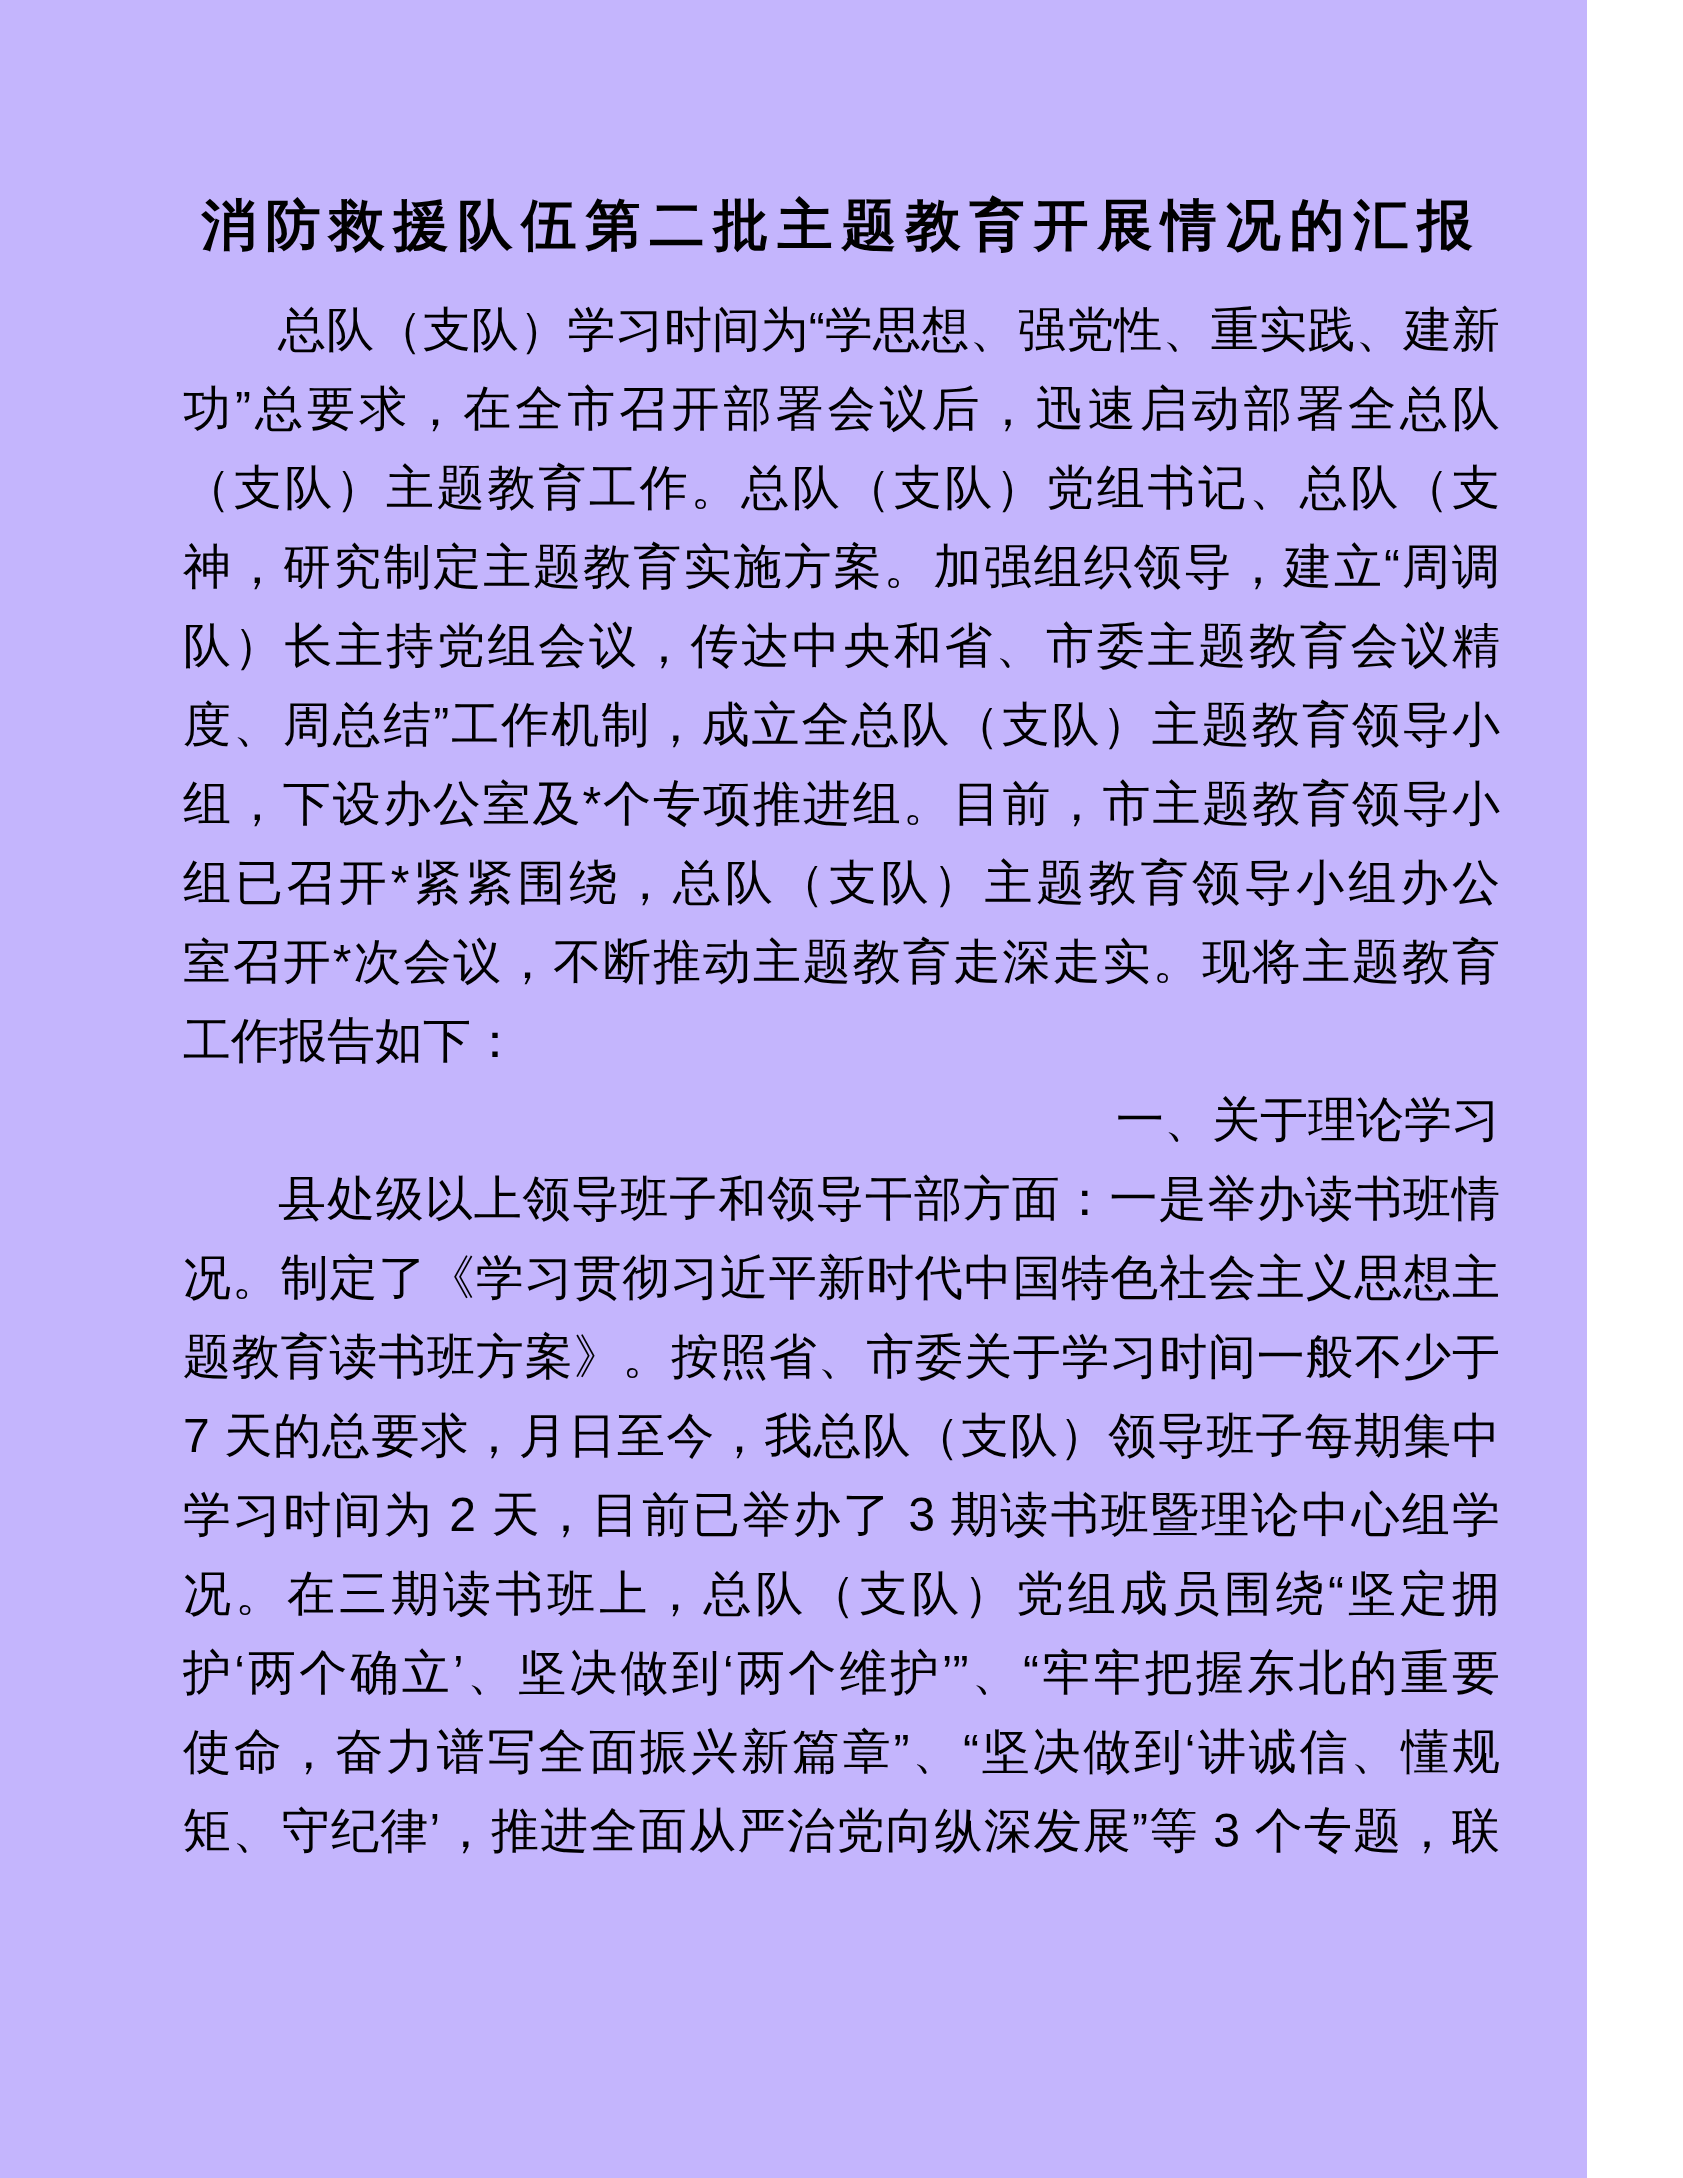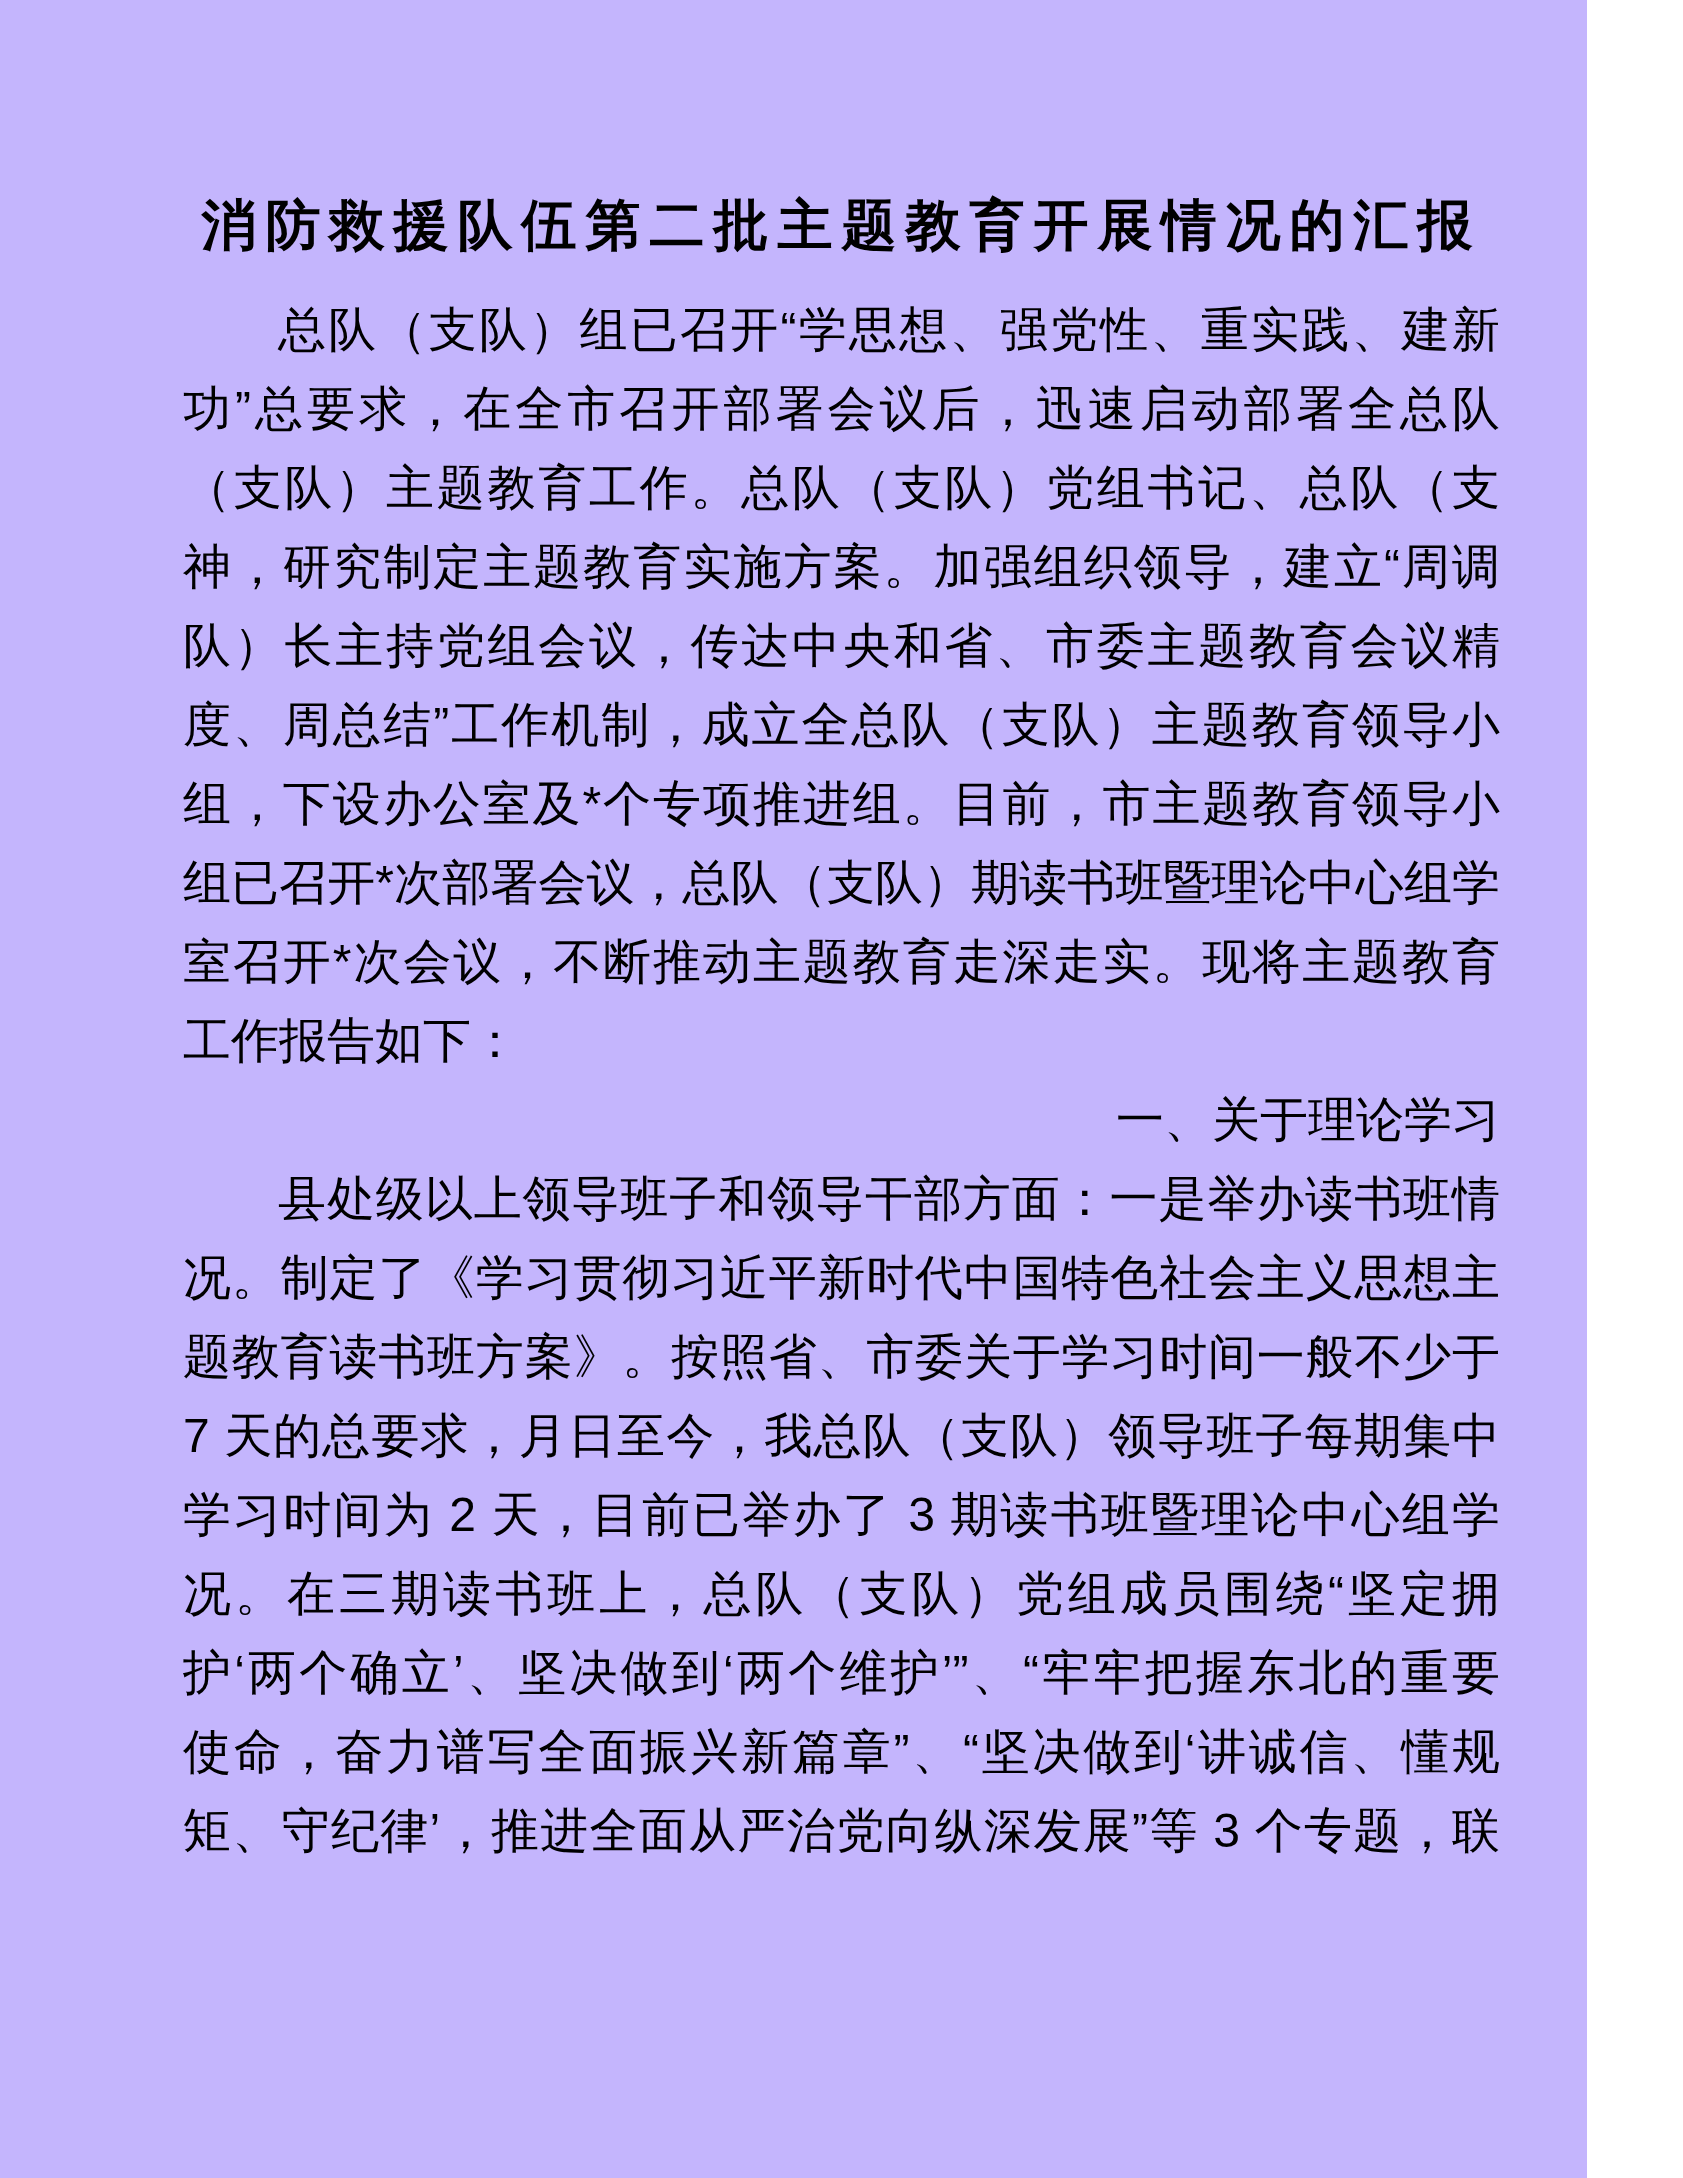--- a/index.html
+++ b/index.html
@@ -49,7 +49,7 @@
   <div class="content">
     <h1 class="doc-title">消防救援队伍第二批主题教育开展情况的汇报</h1>
     <div class="body-lines">
-        <div class="line justify indent">总队（支队）组已召开“学思想、强党性、重实践、建新</div>
+        <div class="line justify indent">总队（支队）学习时间为“学思想、强党性、重实践、建新</div>
         <div class="line justify">功”总要求，在全市召开部署会议后，迅速启动部署全总队</div>
         <div class="line justify">（支队）主题教育工作。总队（支队）党组书记、总队（支</div>
         <div class="line justify">神，研究制定主题教育实施方案。加强组织领导，建立“周调</div>

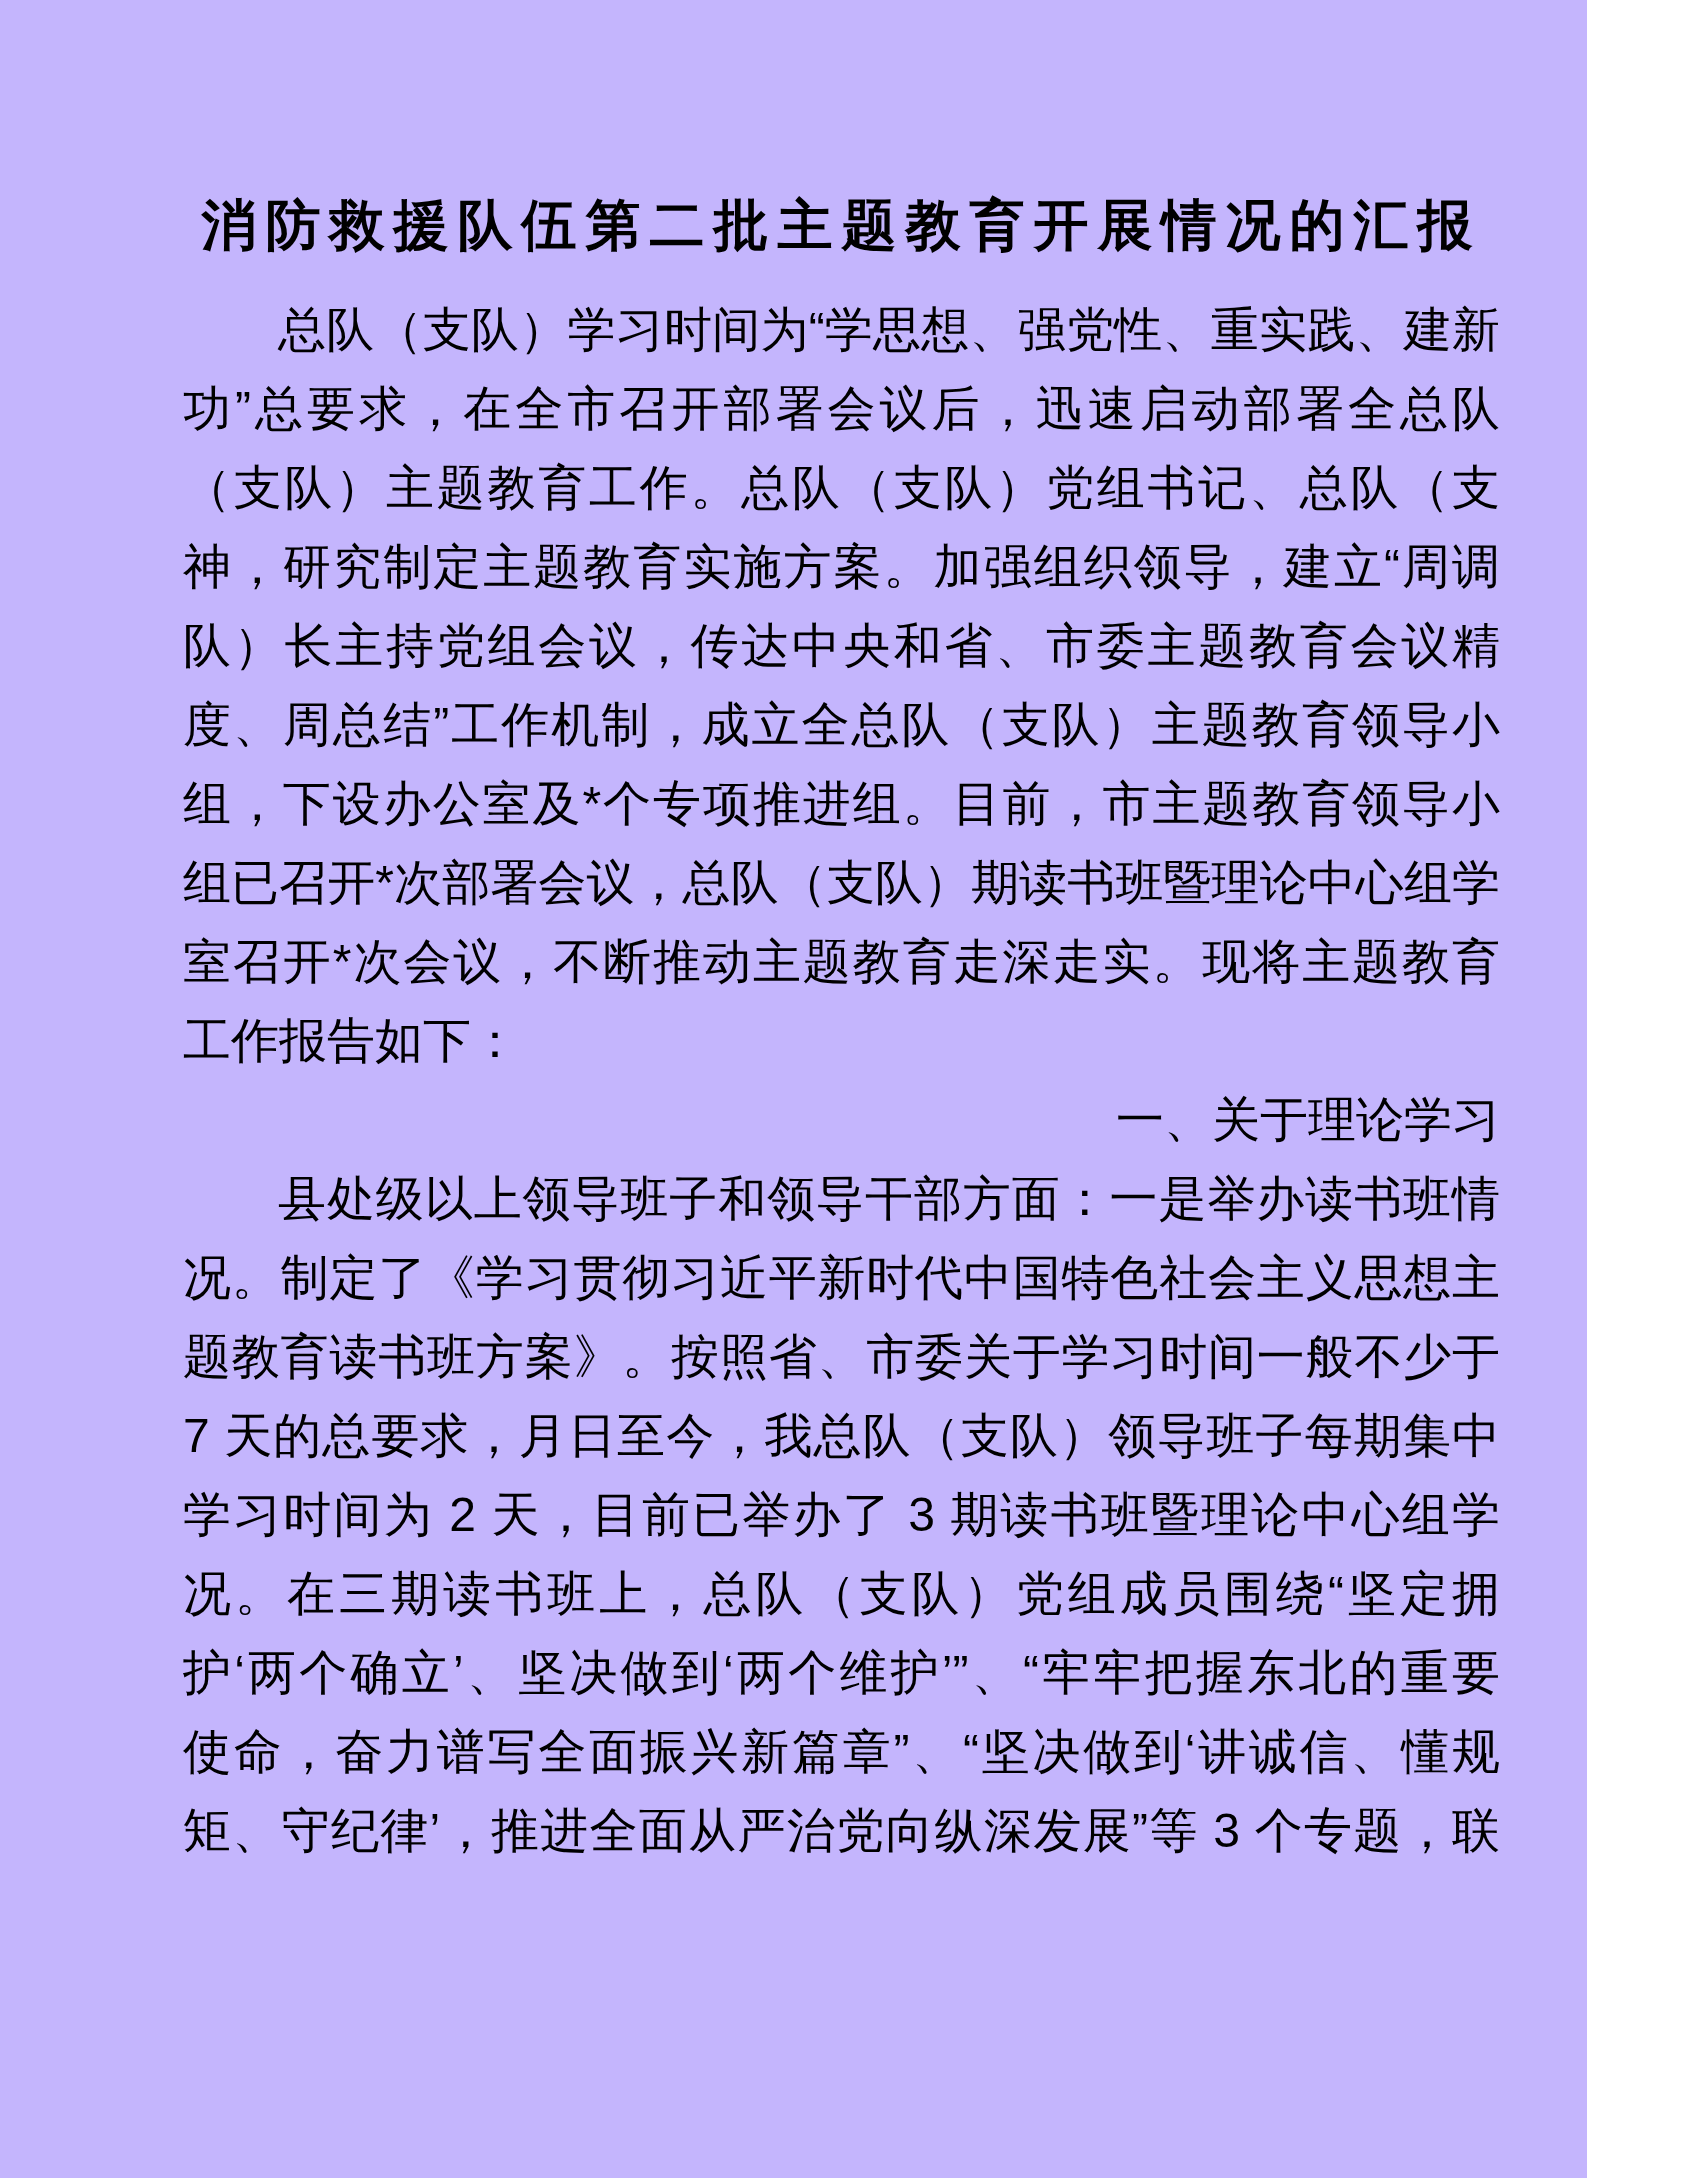--- a/index.html
+++ b/index.html
@@ -56,7 +56,7 @@
         <div class="line justify">队）长主持党组会议，传达中央和省、市委主题教育会议精</div>
         <div class="line justify">度、周总结”工作机制，成立全总队（支队）主题教育领导小</div>
         <div class="line justify">组，下设办公室及*个专项推进组。目前，市主题教育领导小</div>
-        <div class="line justify">组已召开*次部署会议，总队（支队）期读书班暨理论中心组学</div>
+        <div class="line justify">组已召开*紧紧围绕，总队（支队）主题教育领导小组办公</div>
         <div class="line justify">室召开*次会议，不断推动主题教育走深走实。现将主题教育</div>
         <div class="line plain">工作报告如下：</div>
         <div class="line heading indent">一、关于理论学习</div>

